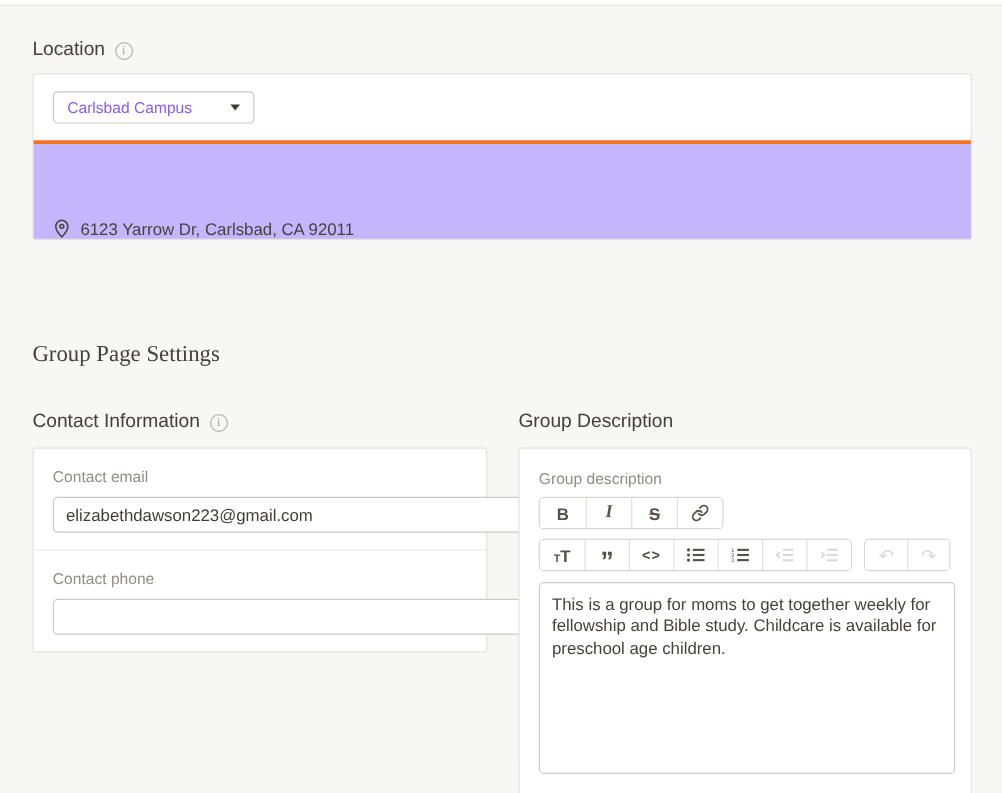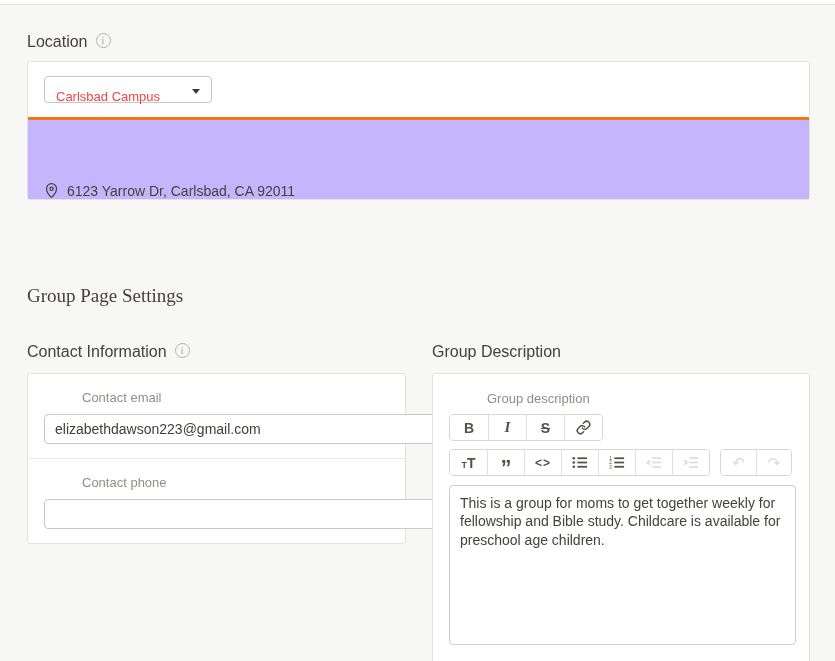--- a/index.html
+++ b/index.html
@@ -23,7 +23,7 @@
     font-weight: 400;
     color: #44403b;
     display: flex;
-    align-items: flex-start;
+    align-items: center;
     gap: 8px;
   }
   .big-heading {

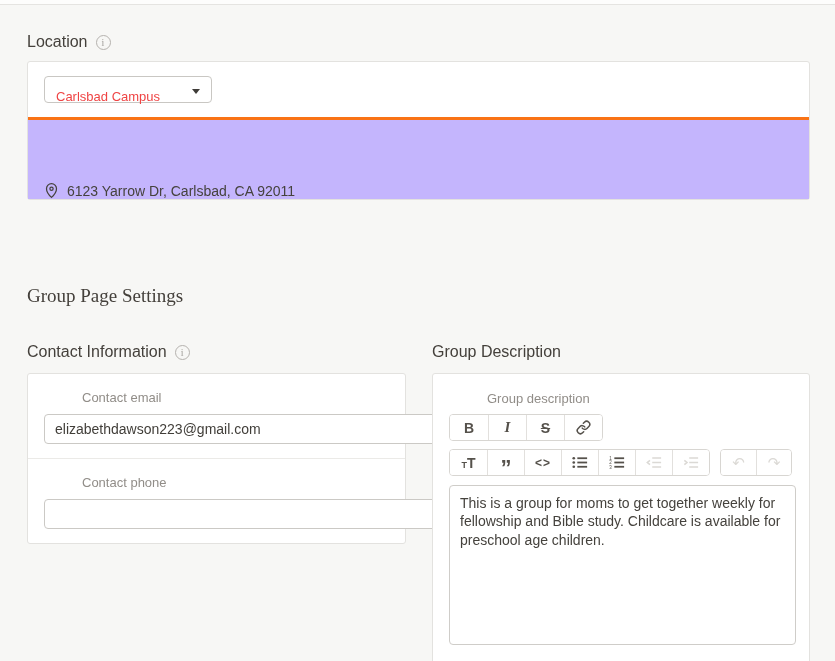--- a/index.html
+++ b/index.html
@@ -61,11 +61,11 @@
     border: 1px solid #c9c7c3;
     border-radius: 4px;
     display: flex;
-    align-items: flex-start;
+    align-items: center;
     justify-content: space-between;
-    padding: 12px 11px;
+    padding: 0 11px;
     font-size: 13px;
-    color: #ef4444;
+    color: #8b5cf6;
     cursor: pointer;
   }
   .caret-down {

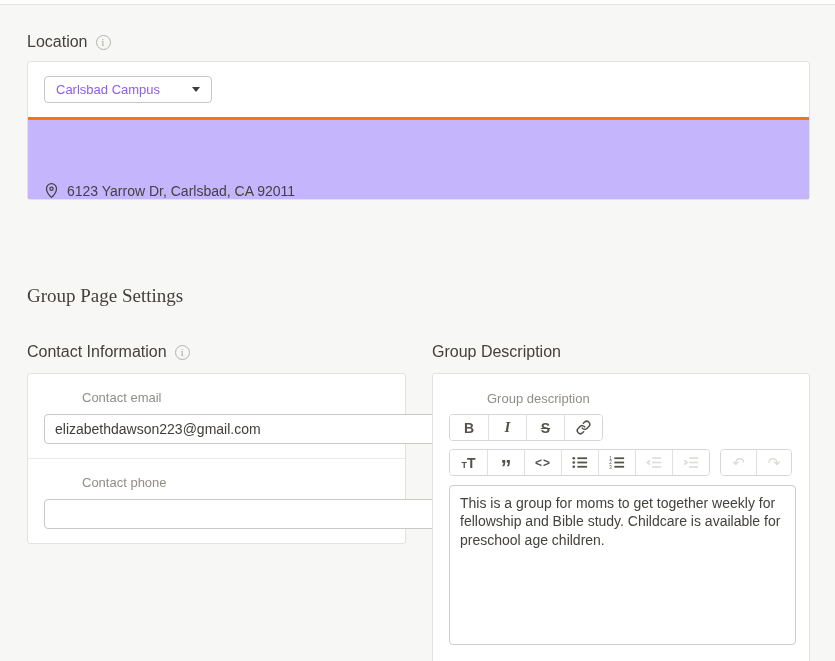--- a/index.html
+++ b/index.html
@@ -112,7 +112,7 @@
   
   .ci-block { padding: 16px 16px 14px 16px; }
   .ci-block + .ci-block { border-top: 1px solid #ebeae7; }
-  .field-label { font-size: 13px; color: #918d88; margin-left: 38px; }
+  .field-label { font-size: 13px; color: #918d88; }
   .text-input {
     margin-top: 9px;
     width: 413px;

